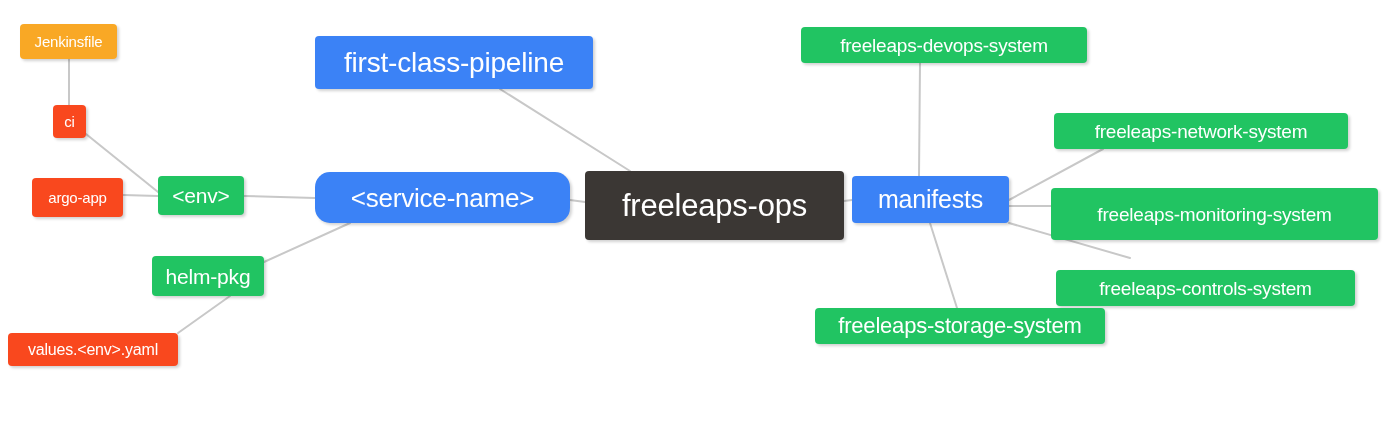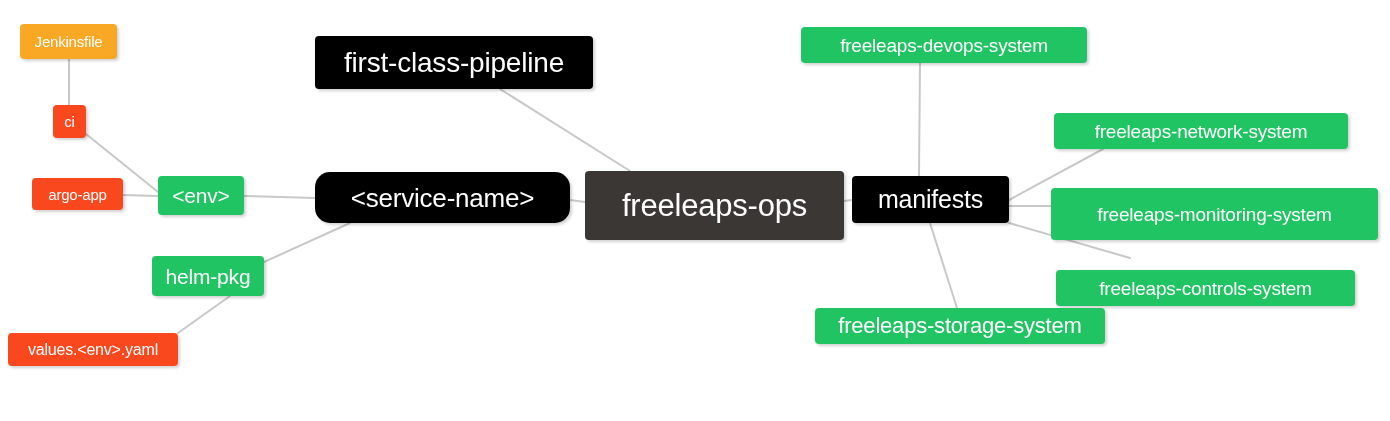--- a/index.html
+++ b/index.html
@@ -47,7 +47,7 @@
   }
   
   .c-root   { background: #3b3734; }
-  .c-blue   { background: #000000; }
+  .c-blue   { background: #3b82f6; }
   .c-green  { background: #21c462; }
   .c-orange { background: #f9a825; }
   .c-red    { background: #f9481e; }

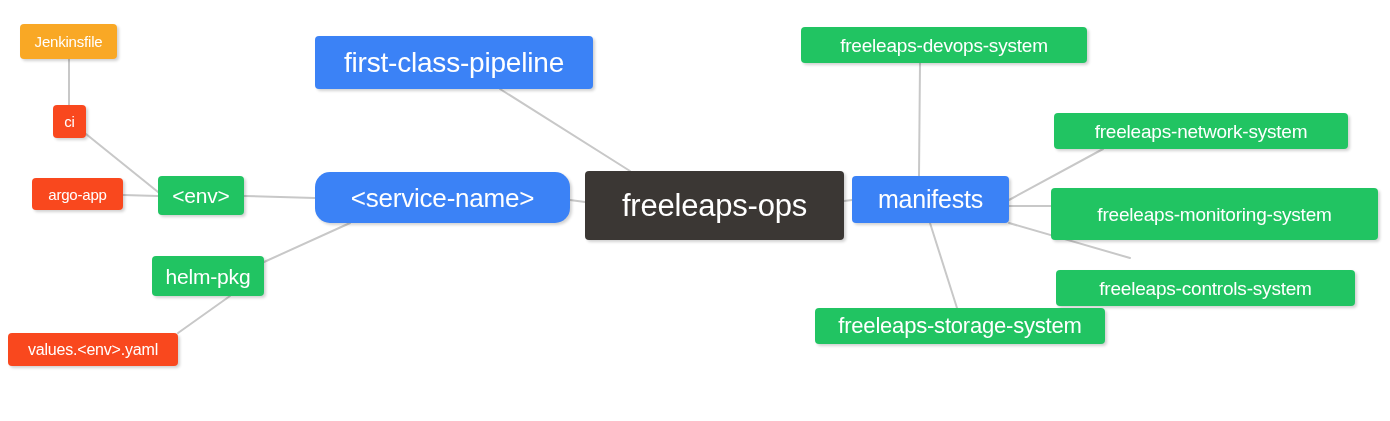--- a/index.html
+++ b/index.html
@@ -79,7 +79,7 @@
       <div class="node c-red" style="left: 53px; top: 105px; width: 33px; height: 33px; font-size: 15px;">
         <span class="node-label">ci</span>
       </div>
-      <div class="node c-red" style="left: 32px; top: 178px; width: 91px; height: 32px; font-size: 15px;">
+      <div class="node c-red" style="left: 32px; top: 178px; width: 91px; height: 39px; font-size: 15px;">
         <span class="node-label">argo-app</span>
       </div>
       <div class="node c-green" style="left: 158px; top: 176px; width: 86px; height: 39px; font-size: 21px;">

